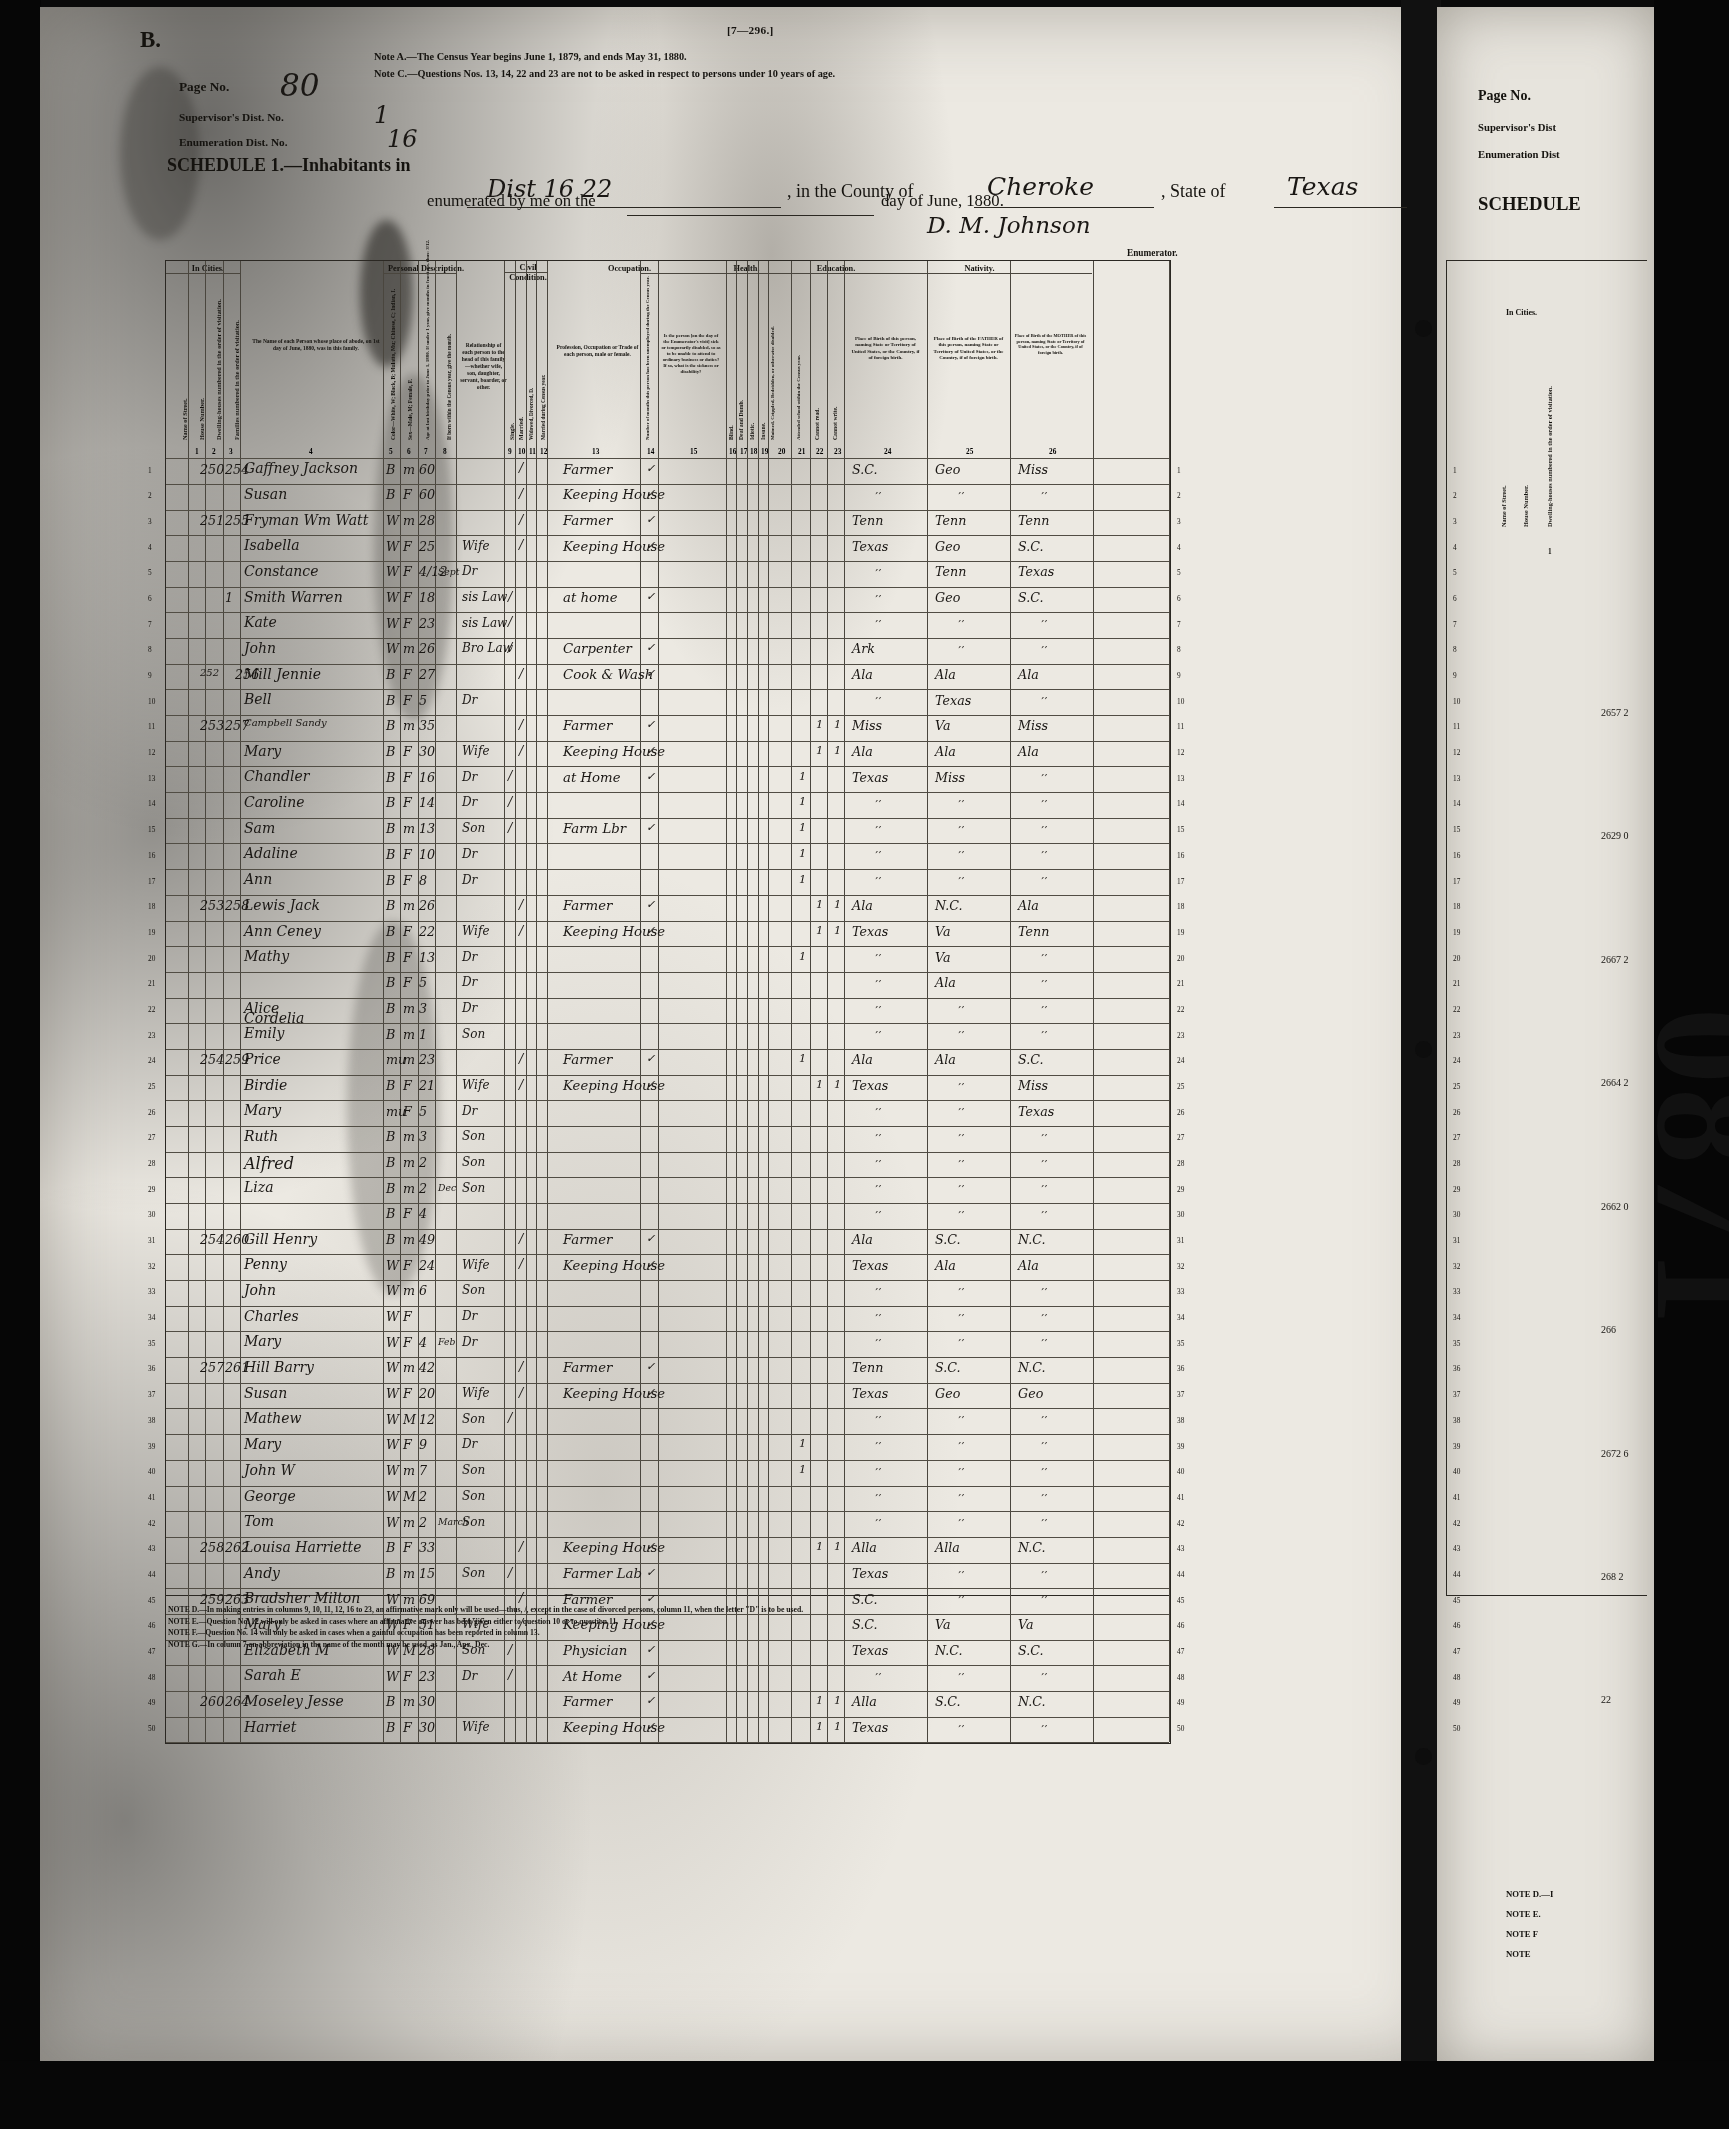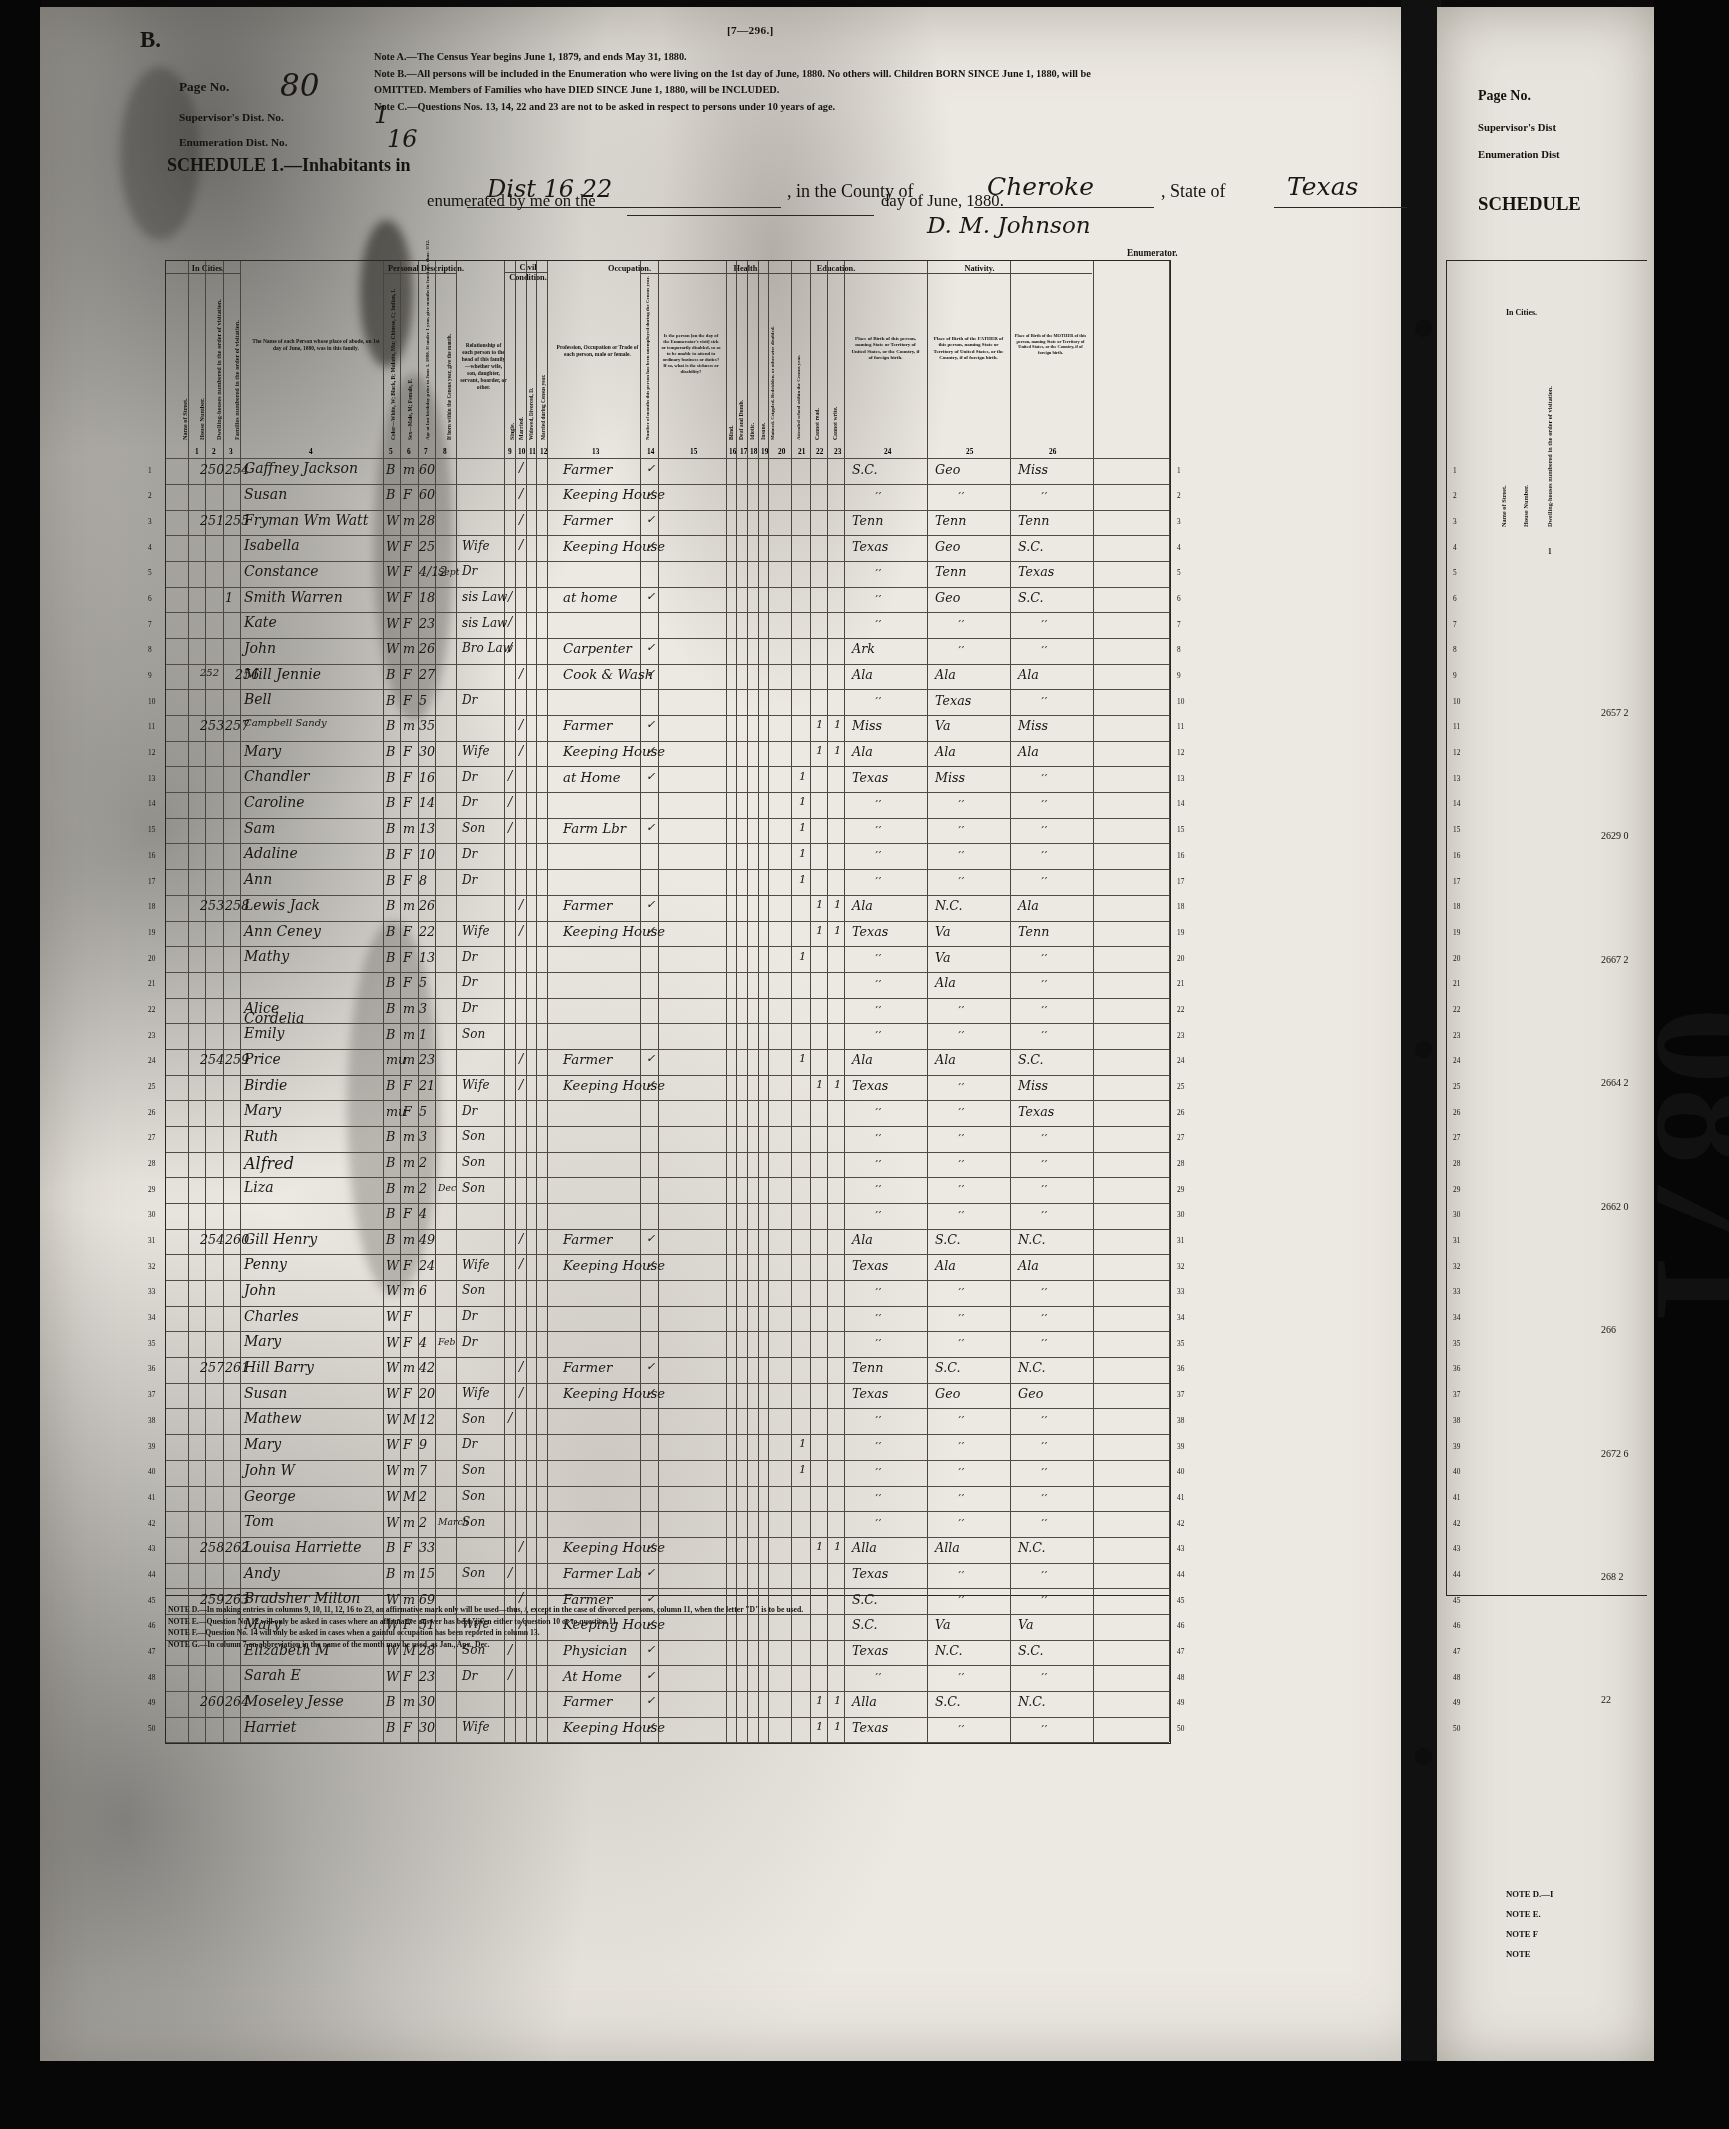--- a/index.html
+++ b/index.html
@@ -90,7 +90,6 @@
 
   <div class="notes ink">
     <div>Note A.—The Census Year begins June 1, 1879, and ends May 31, 1880.</div>
-    <div>Note B.—All persons will be included in the Enumeration who were living on the 1st day of June, 1880. No others will. Children BORN SINCE June 1, 1880, will be OMITTED. Members of Families who have DIED SINCE June 1, 1880, will be INCLUDED.</div>
     <div>Note C.—Questions Nos. 13, 14, 22 and 23 are not to be asked in respect to persons under 10 years of age.</div>
   </div>
 

